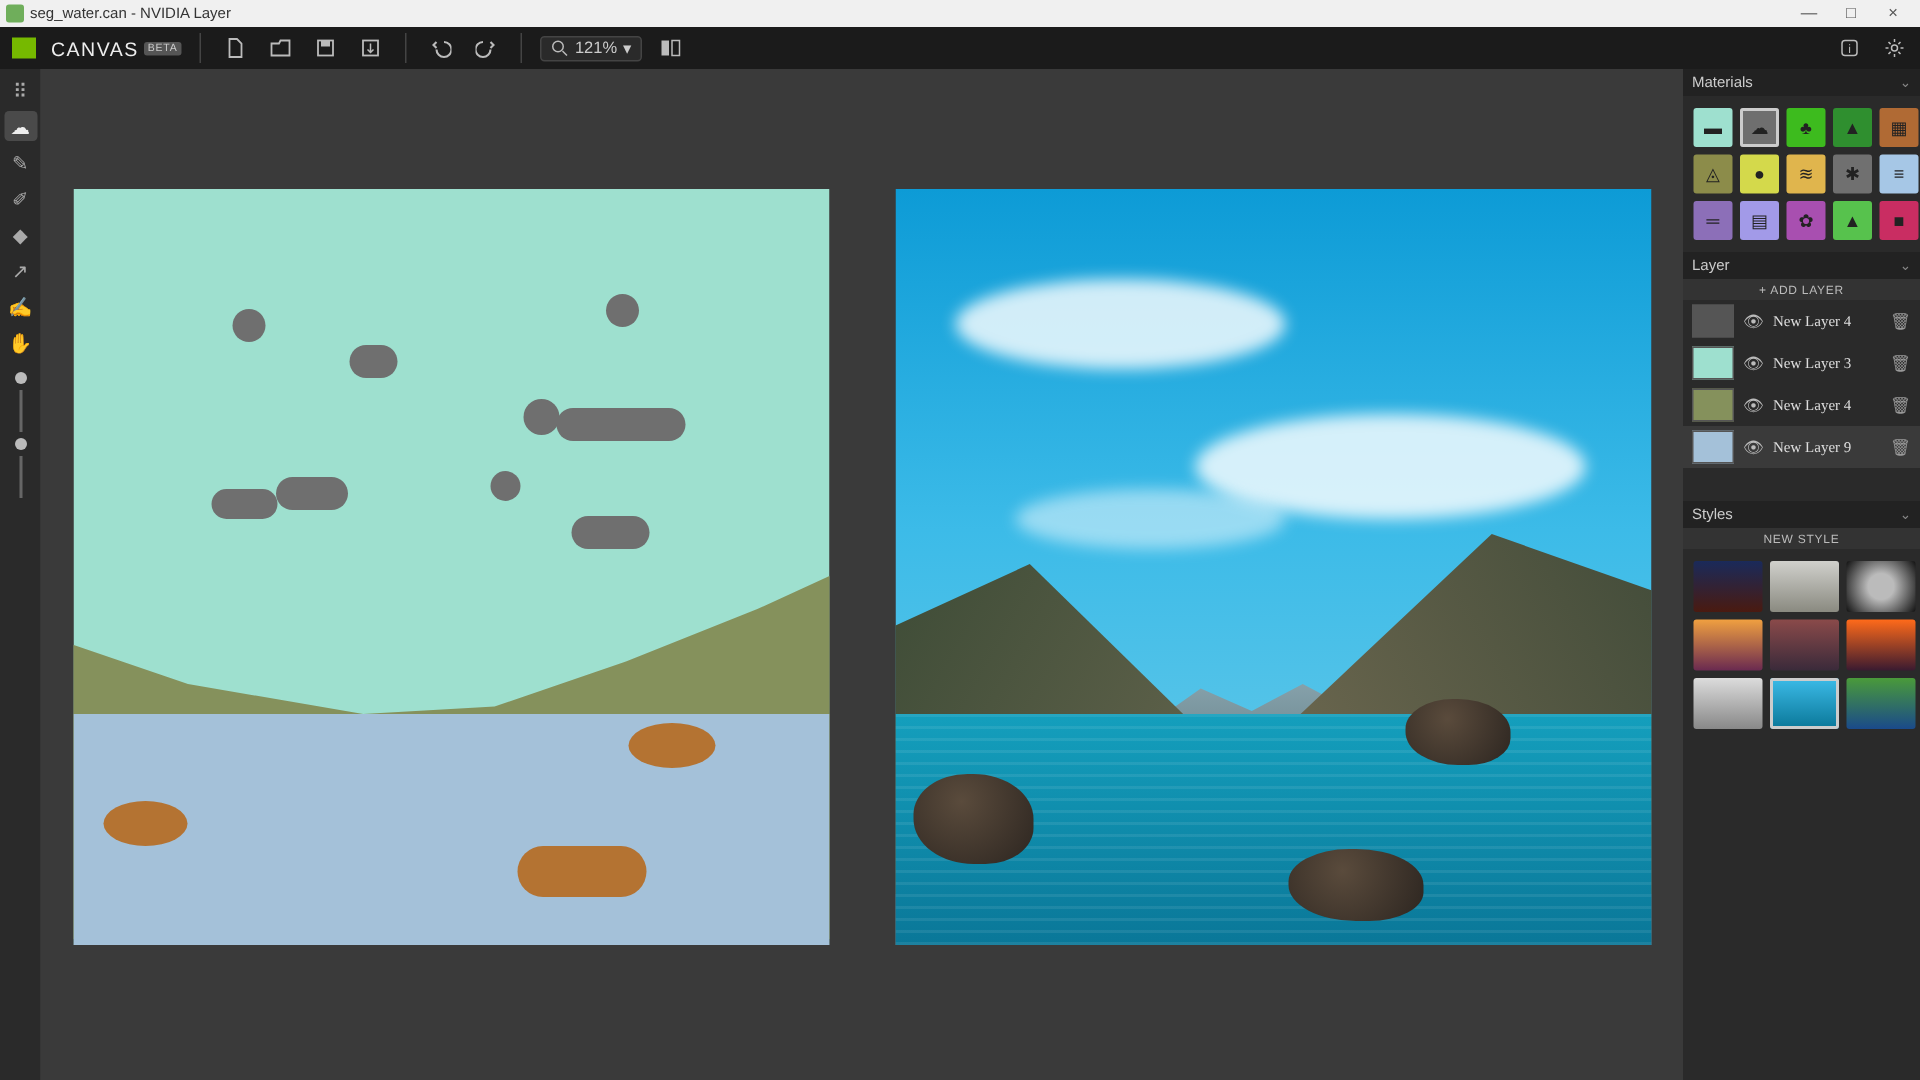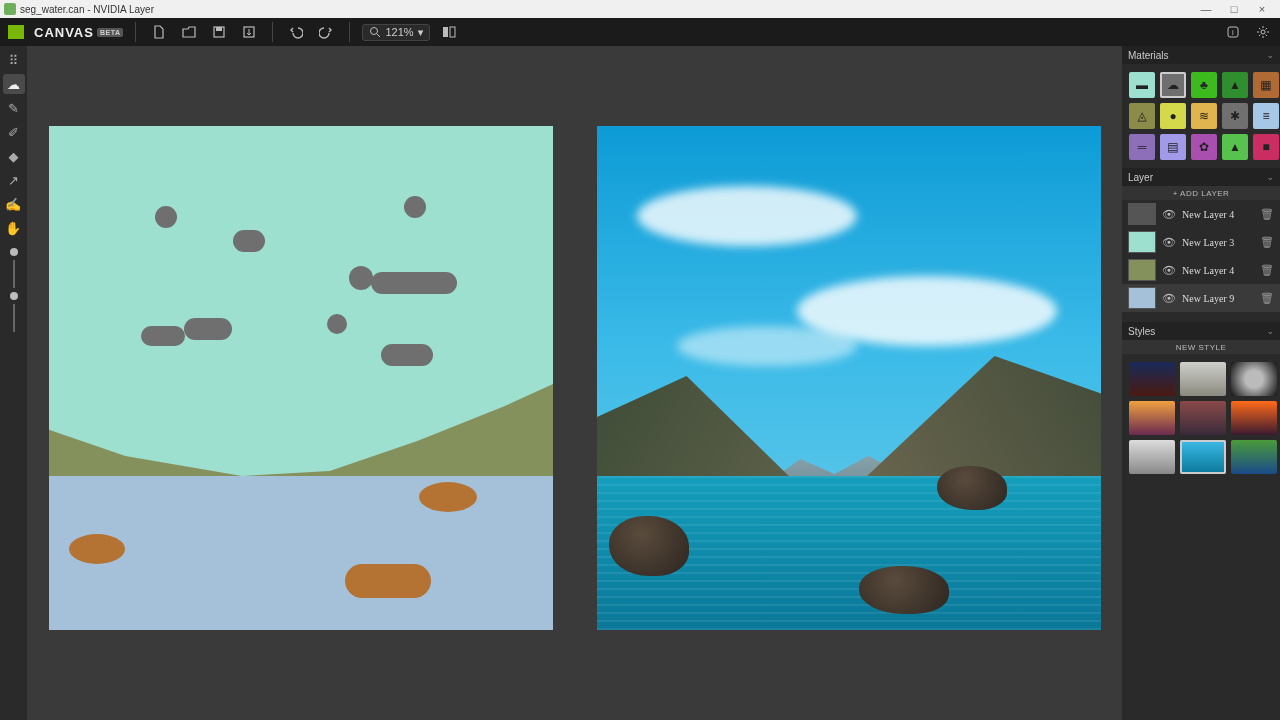--- a/index.html
+++ b/index.html
@@ -12,7 +12,7 @@
   
   .appbar { height:28px; background:#1b1b1b; display:flex; align-items:center; padding:0 6px; gap:8px; }
   .nvlogo { width:16px; height:14px; background:#76b900; margin-left:2px; margin-right:2px; }
-  .brand { color:#eee; font-weight:700; font-size:13px; letter-spacing:1px; display:flex; align-items:center; }
+  .brand { color:#eee; font-weight:400; font-size:13px; letter-spacing:1px; display:flex; align-items:center; }
   .brand .beta { font-size:7px; background:#555; padding:1px 3px; margin-left:3px; border-radius:2px; letter-spacing:0.5px; color:#ccc;}
   .vsep { width:1px; height:20px; background:#444; margin:0 4px; }
   .tb-btn { width:22px; height:22px; display:flex; align-items:center; justify-content:center; border-radius:2px; color:#bbb; }

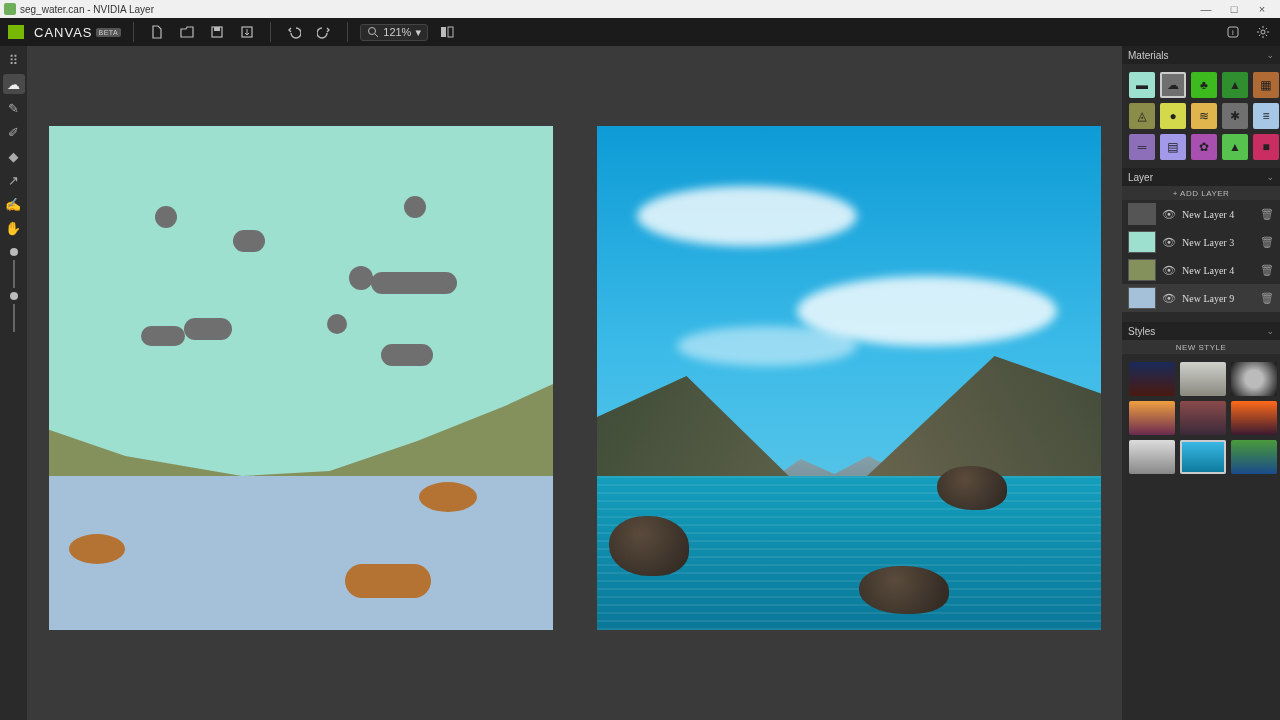--- a/index.html
+++ b/index.html
@@ -258,7 +258,7 @@
         </div>
       </div>
 
-    <div class="panel-header" style="margin-top:10px">
+    <div class="panel-header" style="margin-top:22px">
       <span>Styles</span>
       <span class="chev">⌄</span>
     </div>

